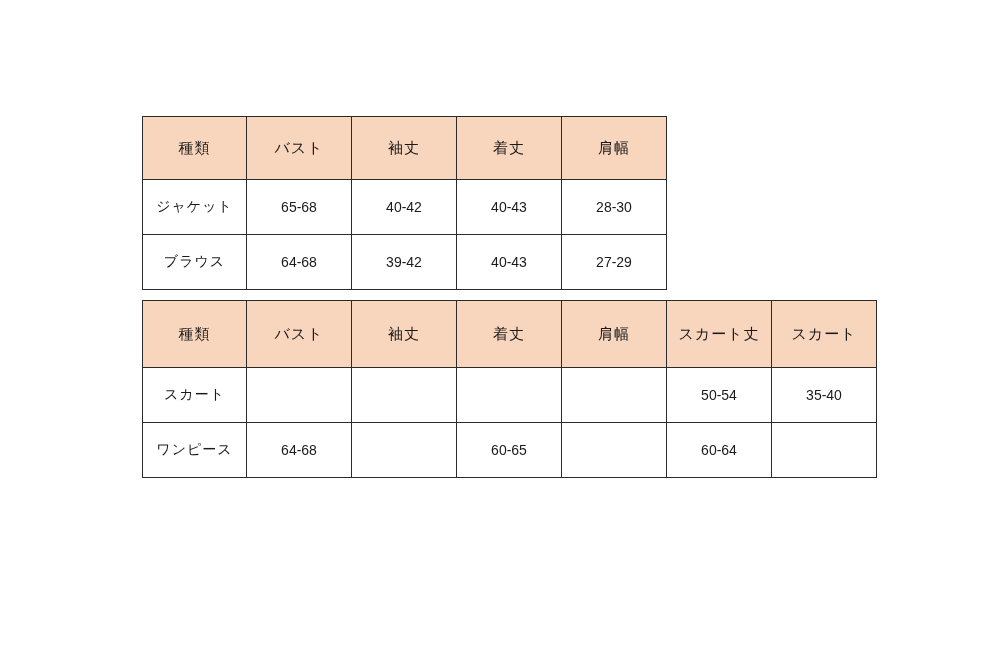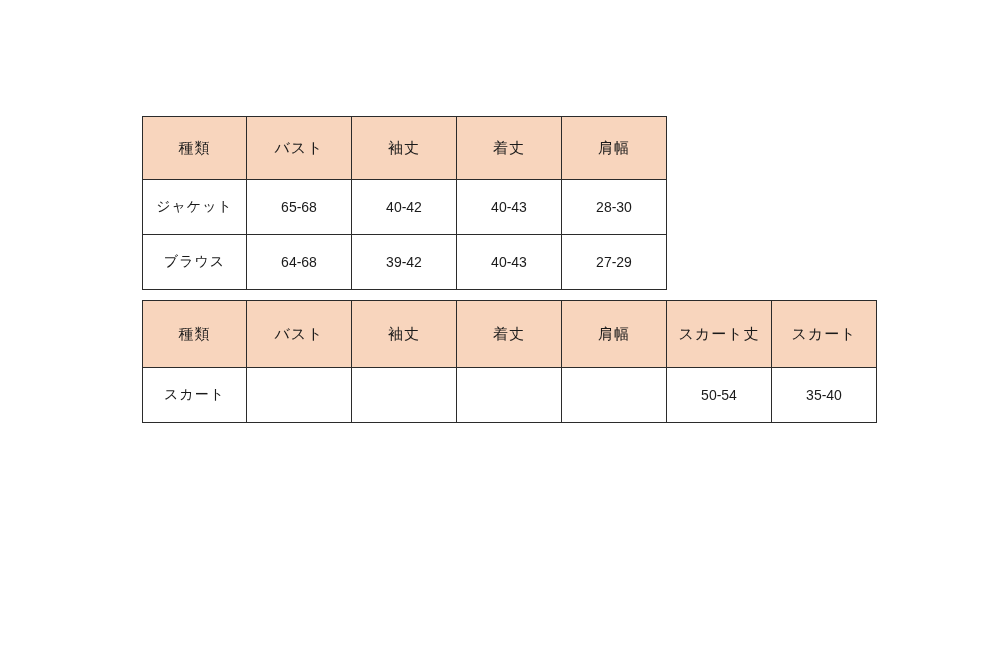--- a/index.html
+++ b/index.html
@@ -144,6 +144,15 @@
         <td>50-54</td>
         <td>35-40</td>
       </tr>
+      <tr>
+        <td class="label-cell">ワンピース</td>
+        <td>64-68</td>
+        <td></td>
+        <td>60-65</td>
+        <td></td>
+        <td>60-64</td>
+        <td></td>
+      </tr>
     </tbody>
   </table>
 

